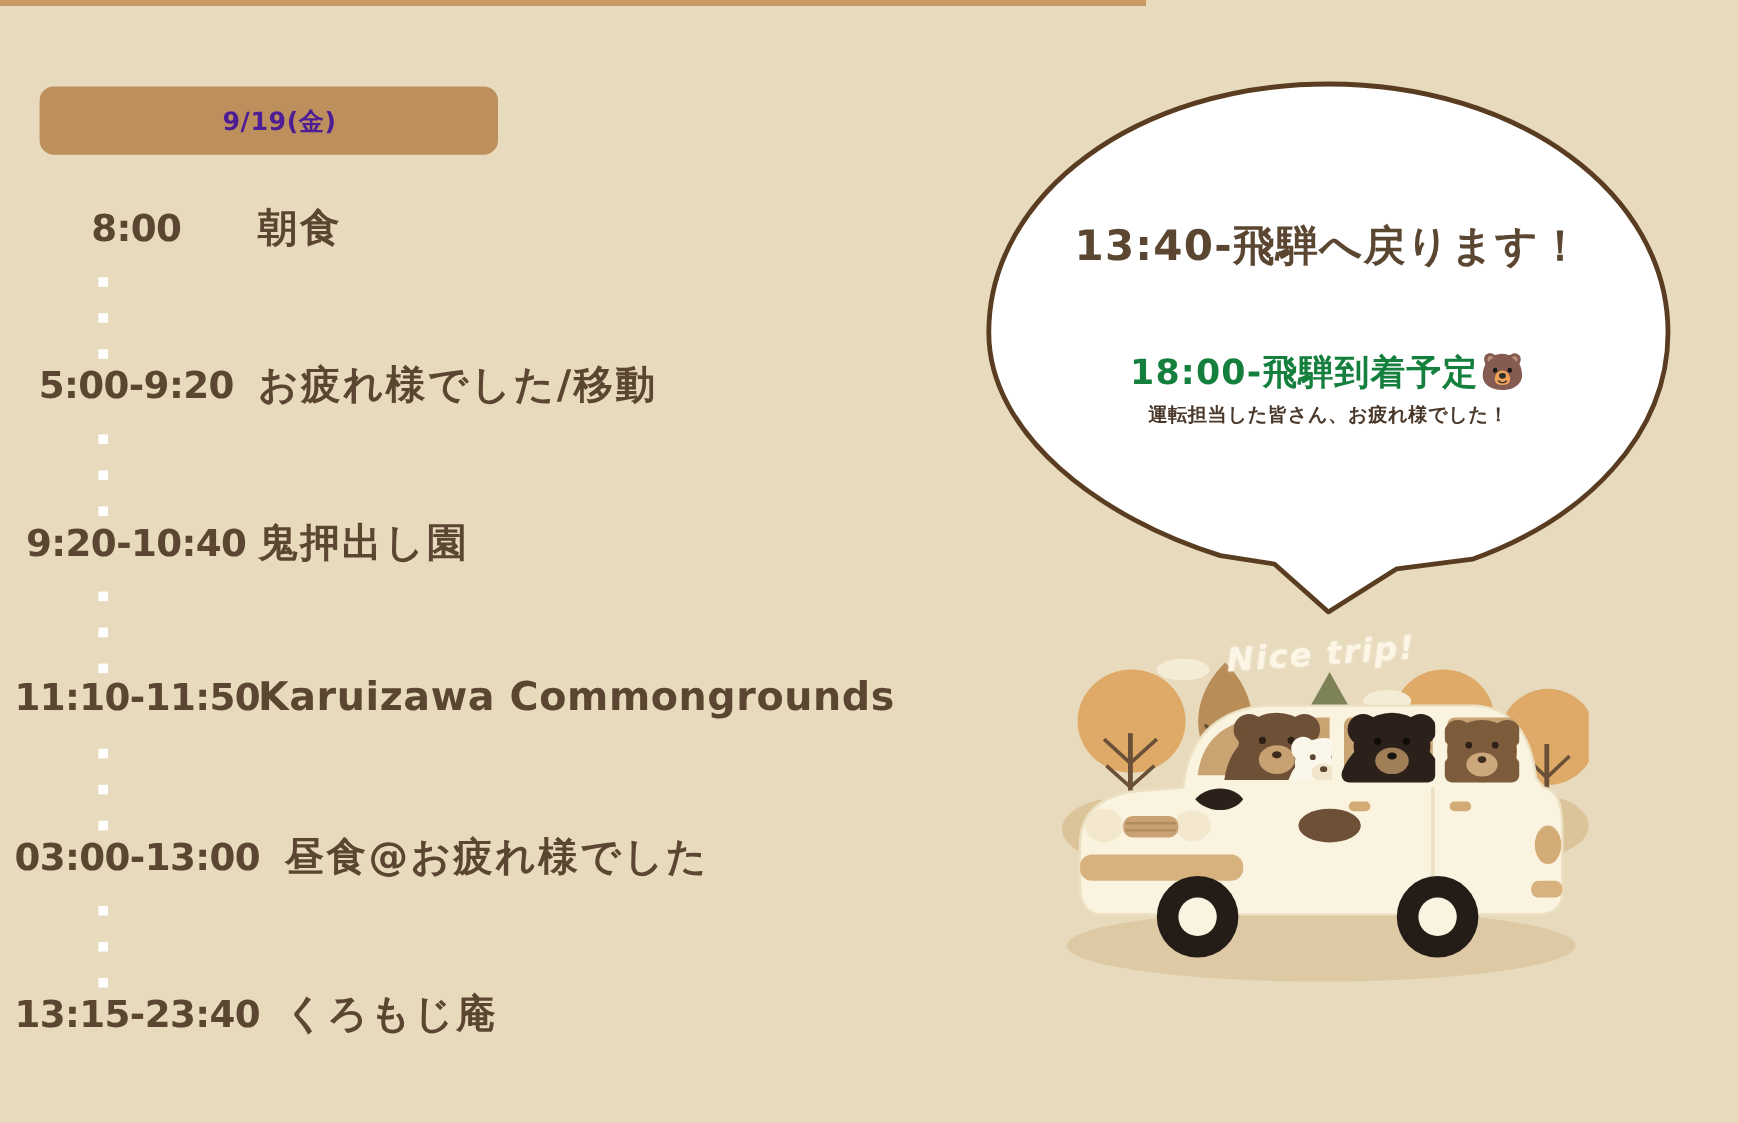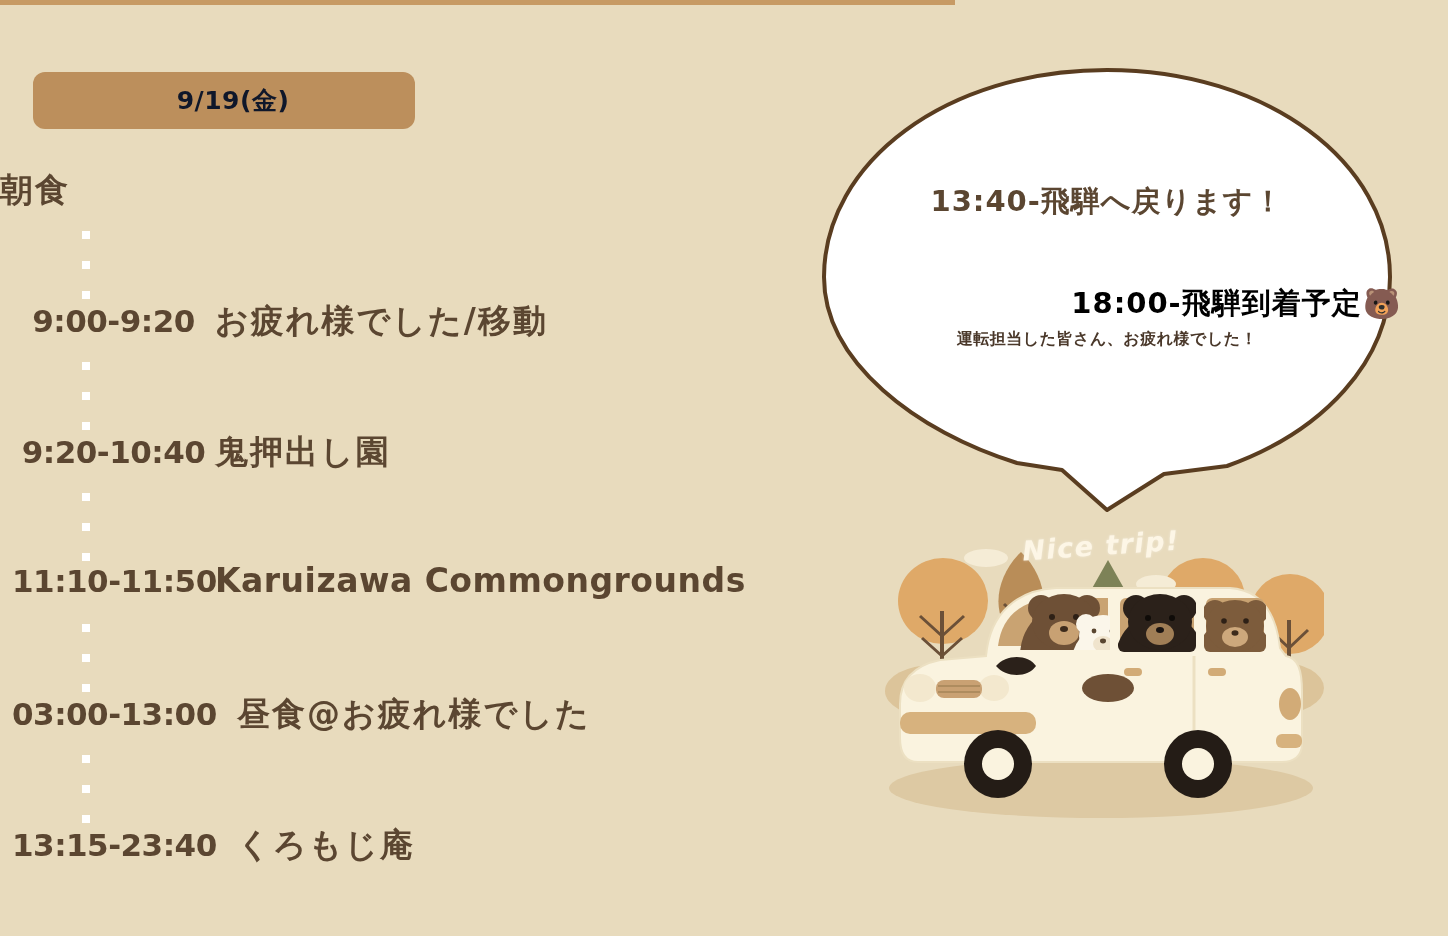--- a/index.html
+++ b/index.html
@@ -48,8 +48,8 @@
     padding-left: 18px;
   }
   .date-badge-text {
-    color: #0f172a;
-    font-size: 25px;
+    color: #4c1d95;
+    font-size: 21px;
     font-weight: bold;
     letter-spacing: 0.5px;
   }

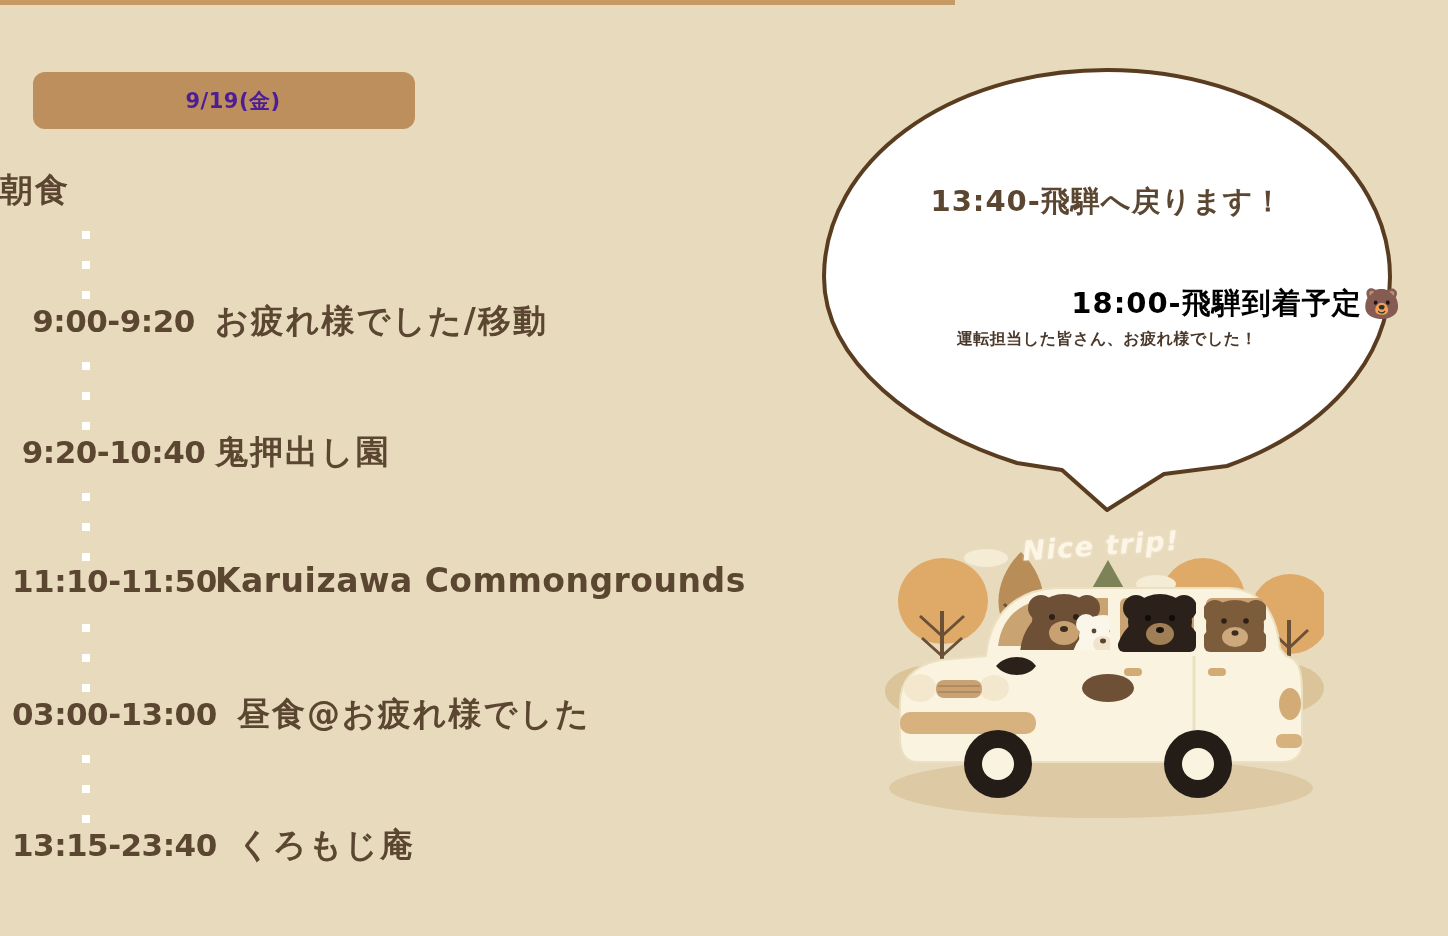--- a/index.html
+++ b/index.html
@@ -199,6 +199,7 @@
   <div class="timeline">
 
     <div class="row">
+      <div class="time">8:00</div>
       <div class="activity jp">朝食</div>
     </div>
 

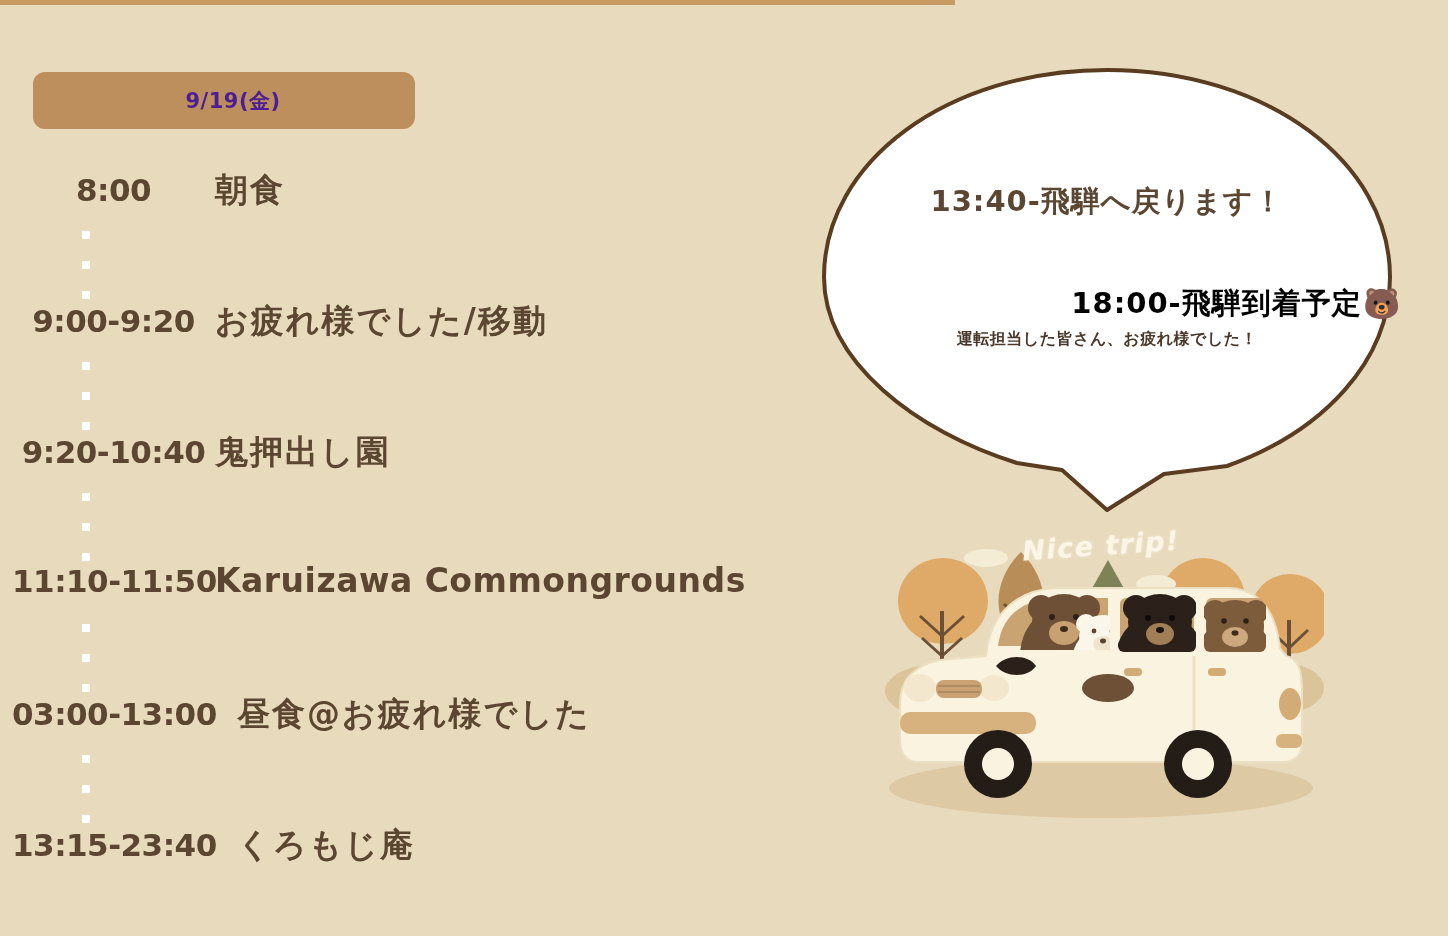--- a/index.html
+++ b/index.html
@@ -130,7 +130,7 @@
   }
   .bubble-line1 {
     color: #5b4631;
-    font-size: 29px;
+    font-size: 35px;
     font-weight: bold;
     letter-spacing: 1px;
     margin-bottom: 62px;

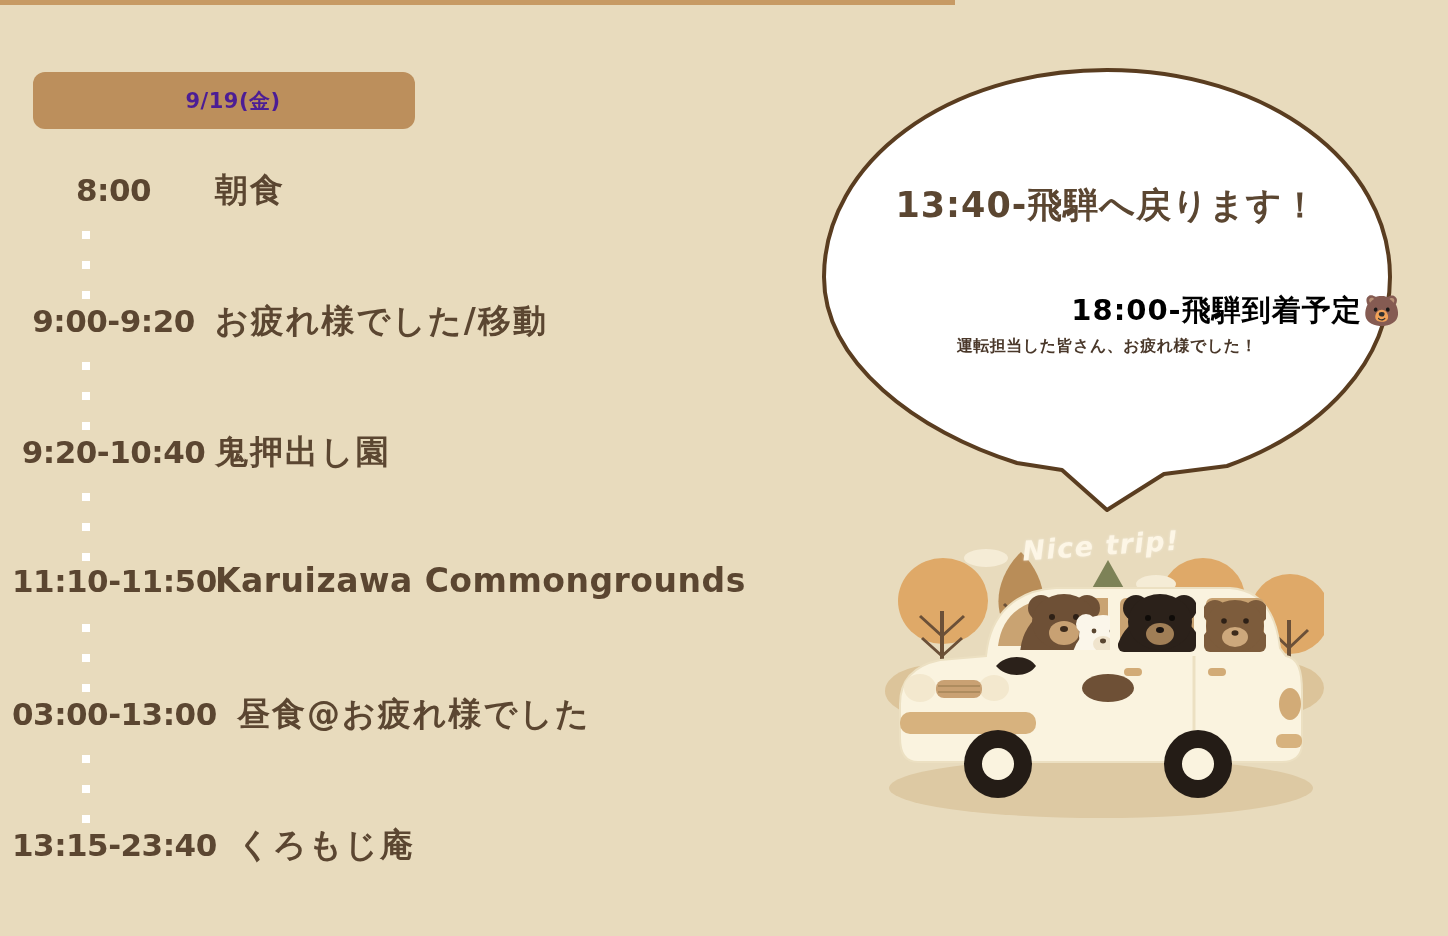--- a/index.html
+++ b/index.html
@@ -210,7 +210,7 @@
     </div>
 
     <div class="row">
-      <div class="time">9:00-9:20</div>
+      <div class="time">5:00-9:20</div>
       <div class="activity jp">お疲れ様でした/移動</div>
     </div>
 

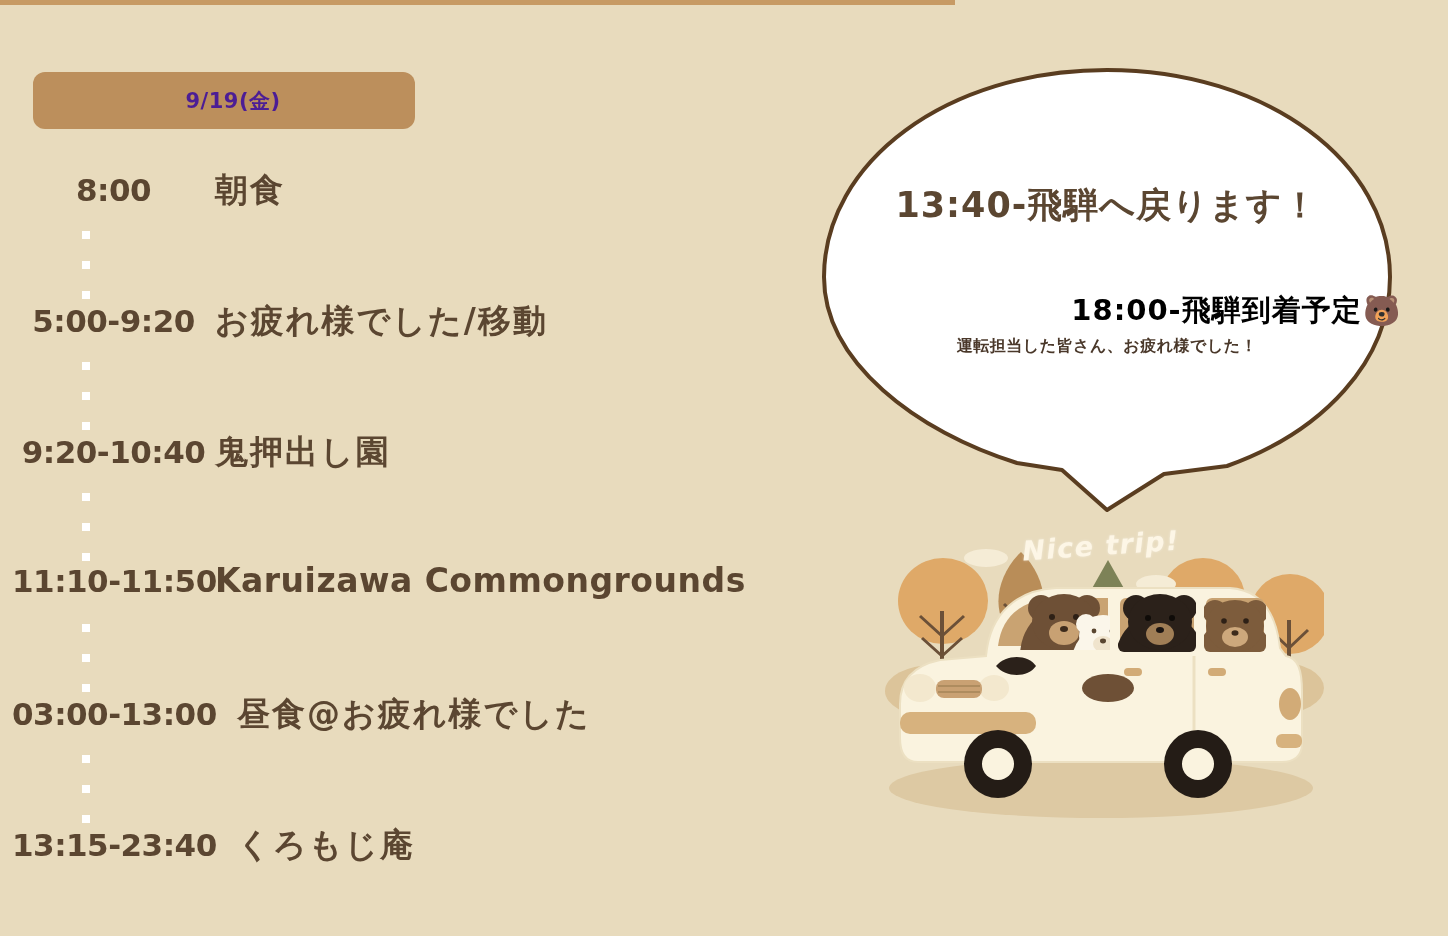--- a/index.html
+++ b/index.html
@@ -136,13 +136,13 @@
     margin-bottom: 62px;
   }
   .bubble-line2 {
-    color: #000000;
+    color: #15803d;
     font-size: 29px;
     font-weight: bold;
     letter-spacing: 1px;
     display: flex;
     align-items: center;
-    justify-content: flex-end;
+    justify-content: center;
     gap: 2px;
   }
   .bubble-line2 .emoji {

